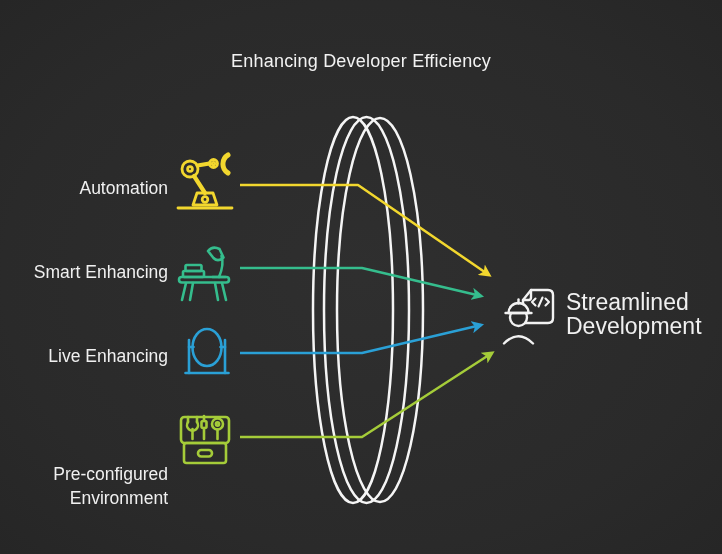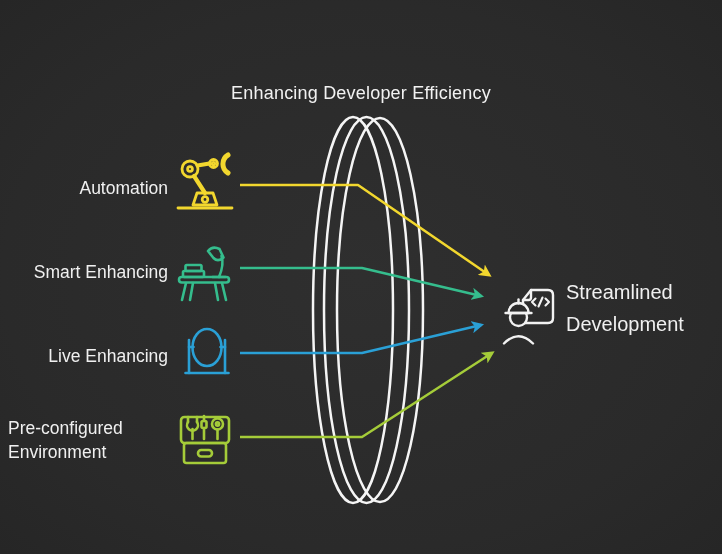--- a/index.html
+++ b/index.html
@@ -10,7 +10,7 @@
   }
   .title{
     position:absolute;left:0;right:0;top:51px;text-align:center;
-    color:#f2f2f2;font-size:18px;font-weight:500;letter-spacing:.2px;margin-top:32px;
+    color:#f2f2f2;font-size:18px;font-weight:500;letter-spacing:.2px;
   }
   .in-label{
     position:absolute;right:554px;color:#f0f0f0;font-size:17.5px;

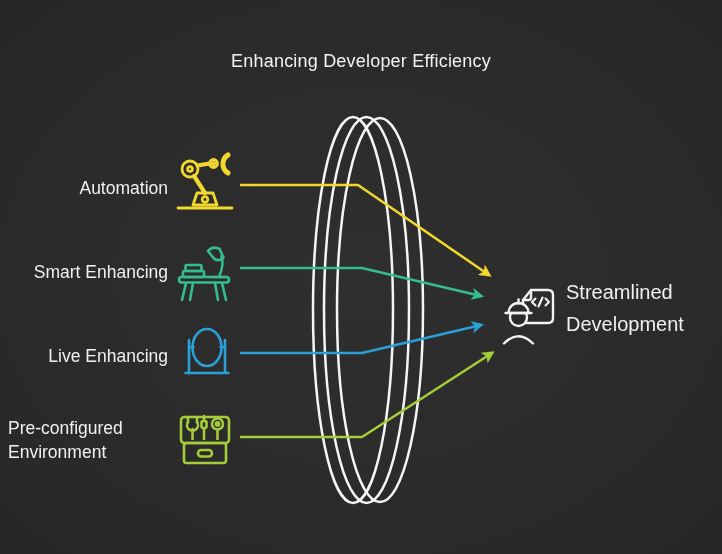--- a/index.html
+++ b/index.html
@@ -14,7 +14,7 @@
   }
   .in-label{
     position:absolute;right:554px;color:#f0f0f0;font-size:17.5px;
-    line-height:24px;white-space:nowrap;text-align:left;
+    line-height:24px;white-space:nowrap;text-align:right;
   }
   .in-label.wrap{white-space:normal;width:160px;}
   .out-label{

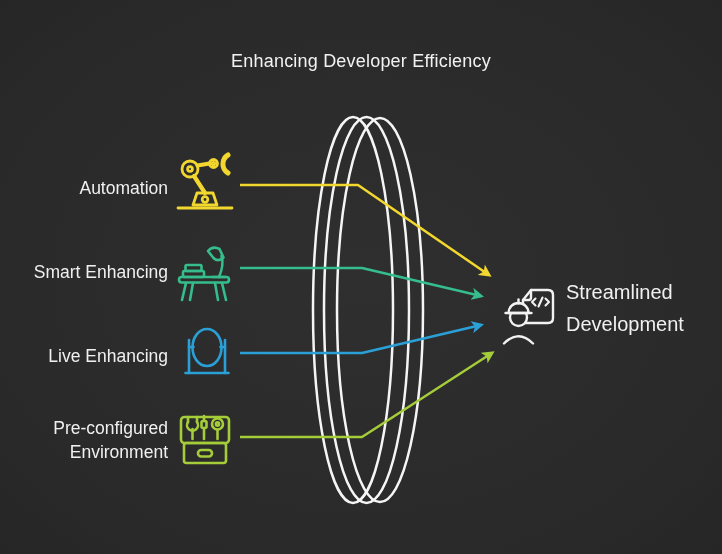--- a/index.html
+++ b/index.html
@@ -18,8 +18,8 @@
   }
   .in-label.wrap{white-space:normal;width:160px;}
   .out-label{
-    position:absolute;left:566px;top:276px;width:140px;color:#f0f0f0;
-    font-size:20px;line-height:32px;
+    position:absolute;left:566px;top:290px;width:140px;color:#f0f0f0;
+    font-size:23px;line-height:24px;
   }
   .abs{position:absolute;}
   svg{display:block;overflow:visible;}

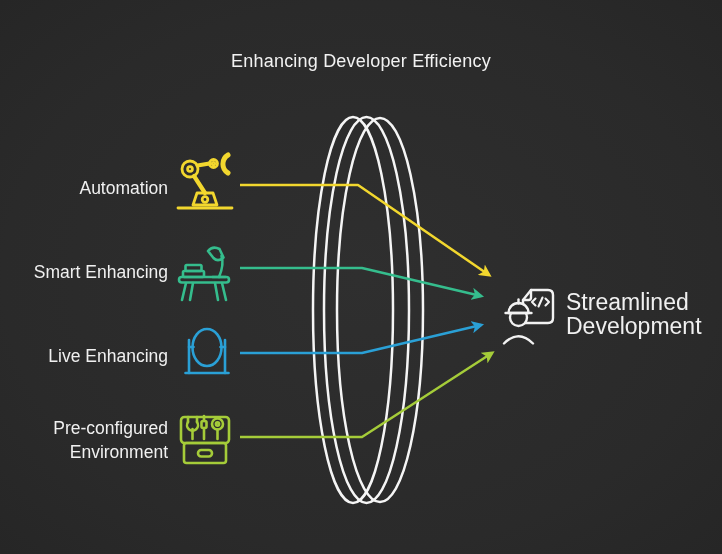--- a/index.html
+++ b/index.html
@@ -16,7 +16,7 @@
     position:absolute;right:554px;color:#f0f0f0;font-size:17.5px;
     line-height:24px;white-space:nowrap;text-align:right;
   }
-  .in-label.wrap{white-space:normal;width:160px;}
+  .in-label.wrap{white-space:normal;width:160px;margin-top:46px;}
   .out-label{
     position:absolute;left:566px;top:290px;width:140px;color:#f0f0f0;
     font-size:23px;line-height:24px;

